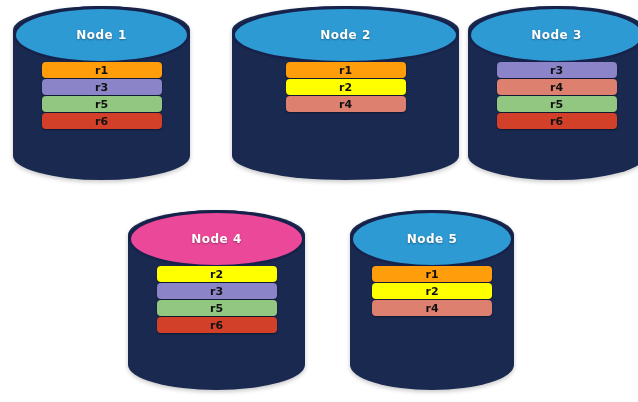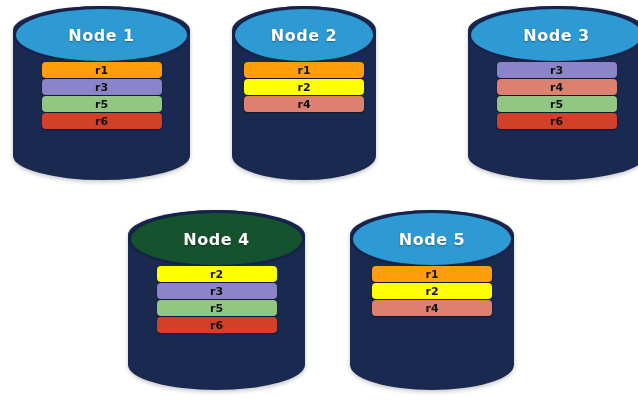--- a/index.html
+++ b/index.html
@@ -54,7 +54,7 @@
 
   .node-label {
     color: #ffffff;
-    font-size: 16px;
+    font-size: 12px;
     font-weight: bold;
     letter-spacing: 0.5px;
     text-shadow: 0 1px 2px rgba(0,0,0,0.35);

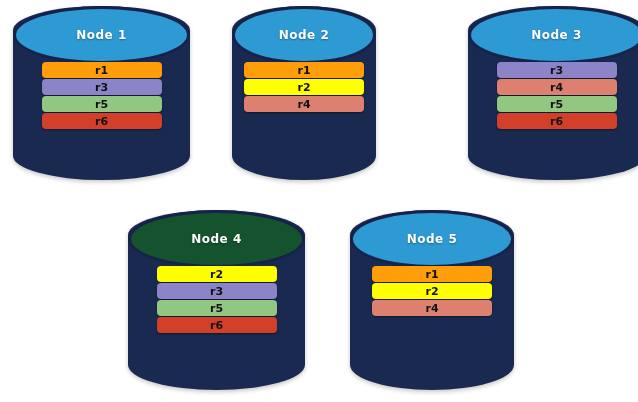--- a/index.html
+++ b/index.html
@@ -102,7 +102,7 @@
         <div class="replica" style="background: rgb(210, 64, 42); width: 120px; color: rgb(17, 17, 17);">r6</div>
       </div>
     </div>
-    <div class="node" style="left: 232px; top: 6px; width: 144px; height: 174px;">
+    <div class="node" style="left: 232px; top: 6px; width: 190px; height: 174px; padding-left: 37px;">
       <div class="cyl-body" style="background: rgb(26, 41, 80);"></div>
       <div class="cyl-top" style="background: rgb(46, 154, 212); border-color: rgb(22, 34, 74);">
         <span class="node-label" style="color: rgb(255, 255, 255);">Node  2</span>

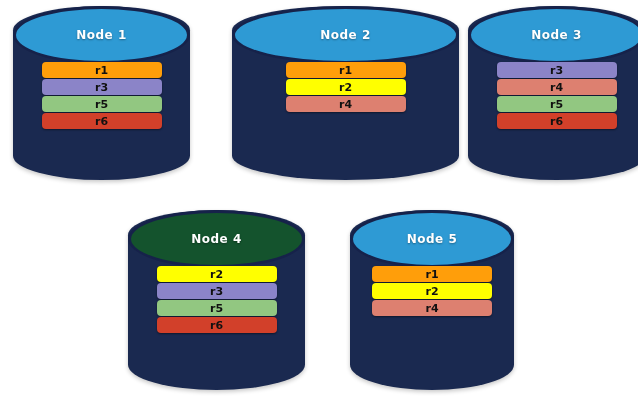--- a/index.html
+++ b/index.html
@@ -127,7 +127,7 @@
     </div>
     <div class="node" style="left: 128px; top: 210px; width: 177px; height: 180px;">
       <div class="cyl-body" style="background: rgb(26, 41, 80);"></div>
-      <div class="cyl-top" style="background: #14532d; border-color: rgb(22, 34, 74);">
+      <div class="cyl-top" style="background: #ec4899; border-color: rgb(22, 34, 74);">
         <span class="node-label" style="color: rgb(255, 255, 255);">Node  4</span>
       </div>
       <div class="replicas" style="top: 56px;">

